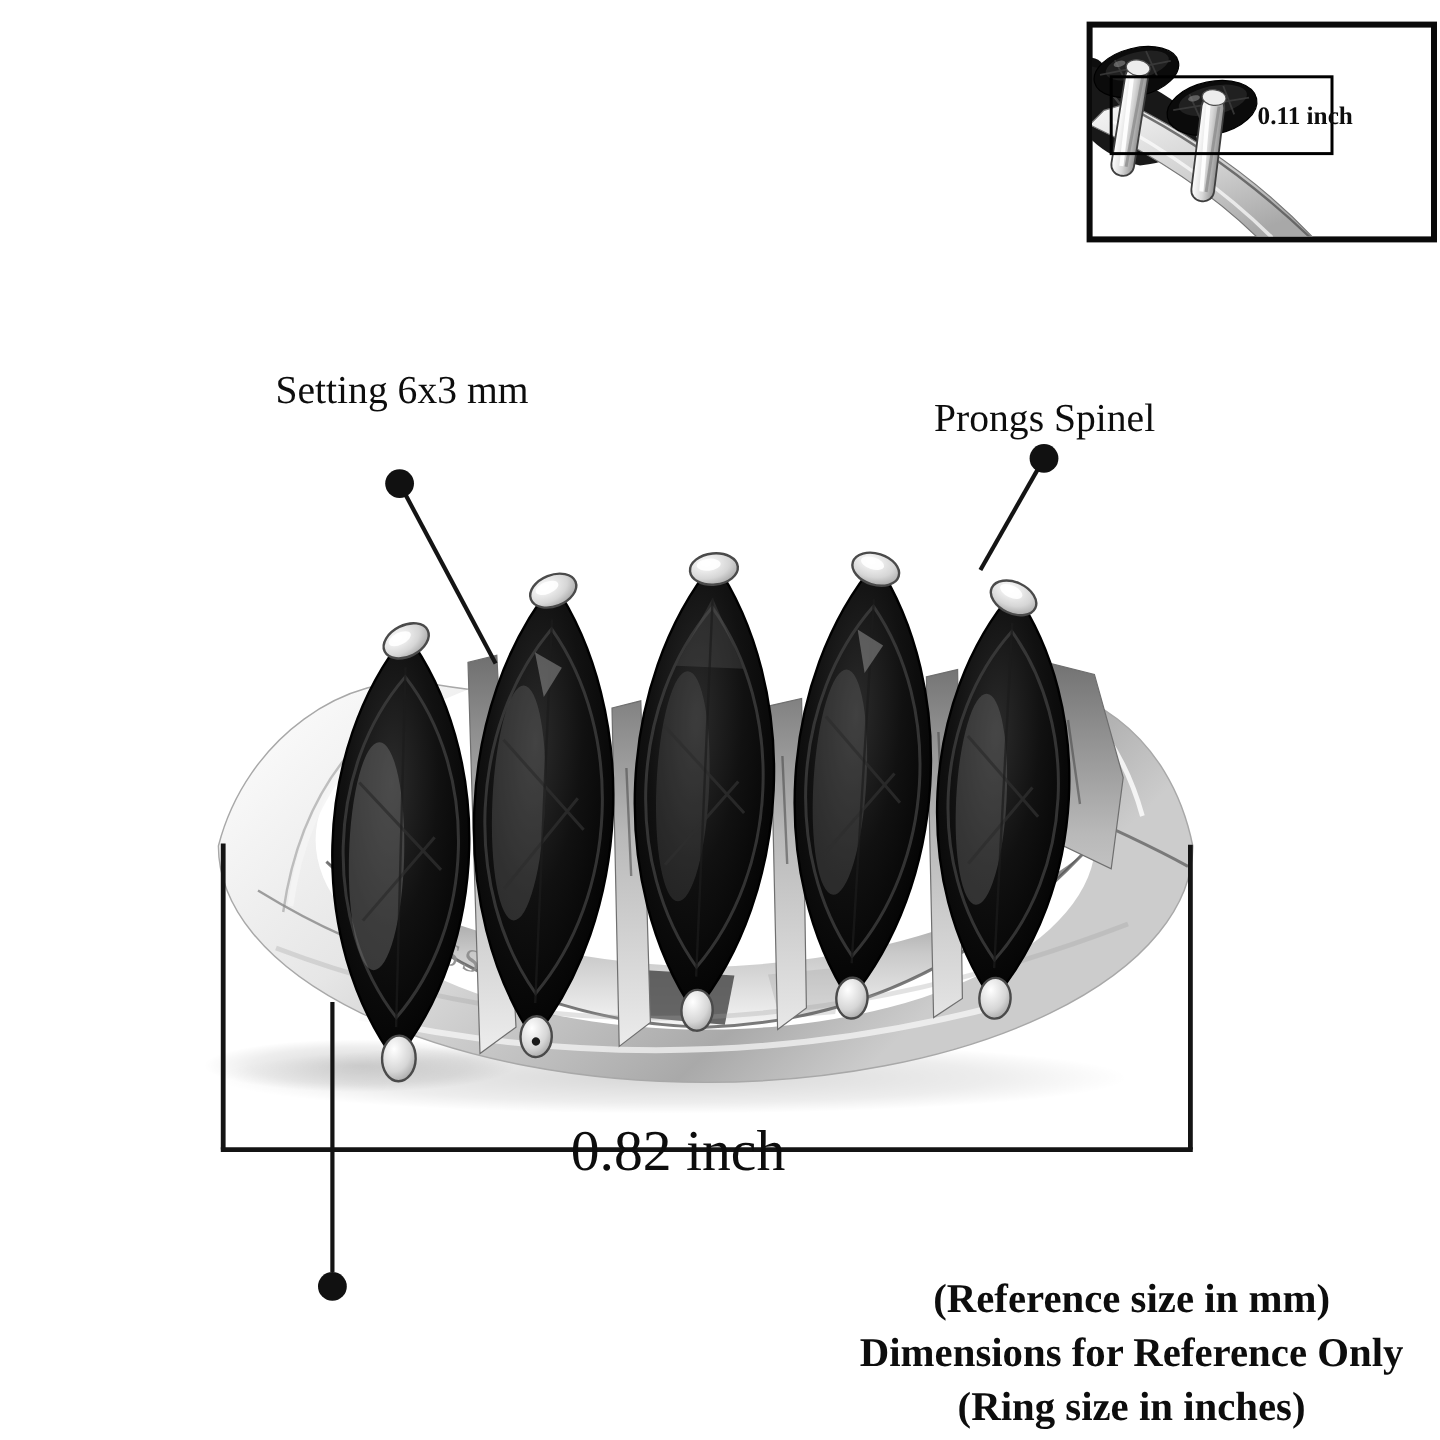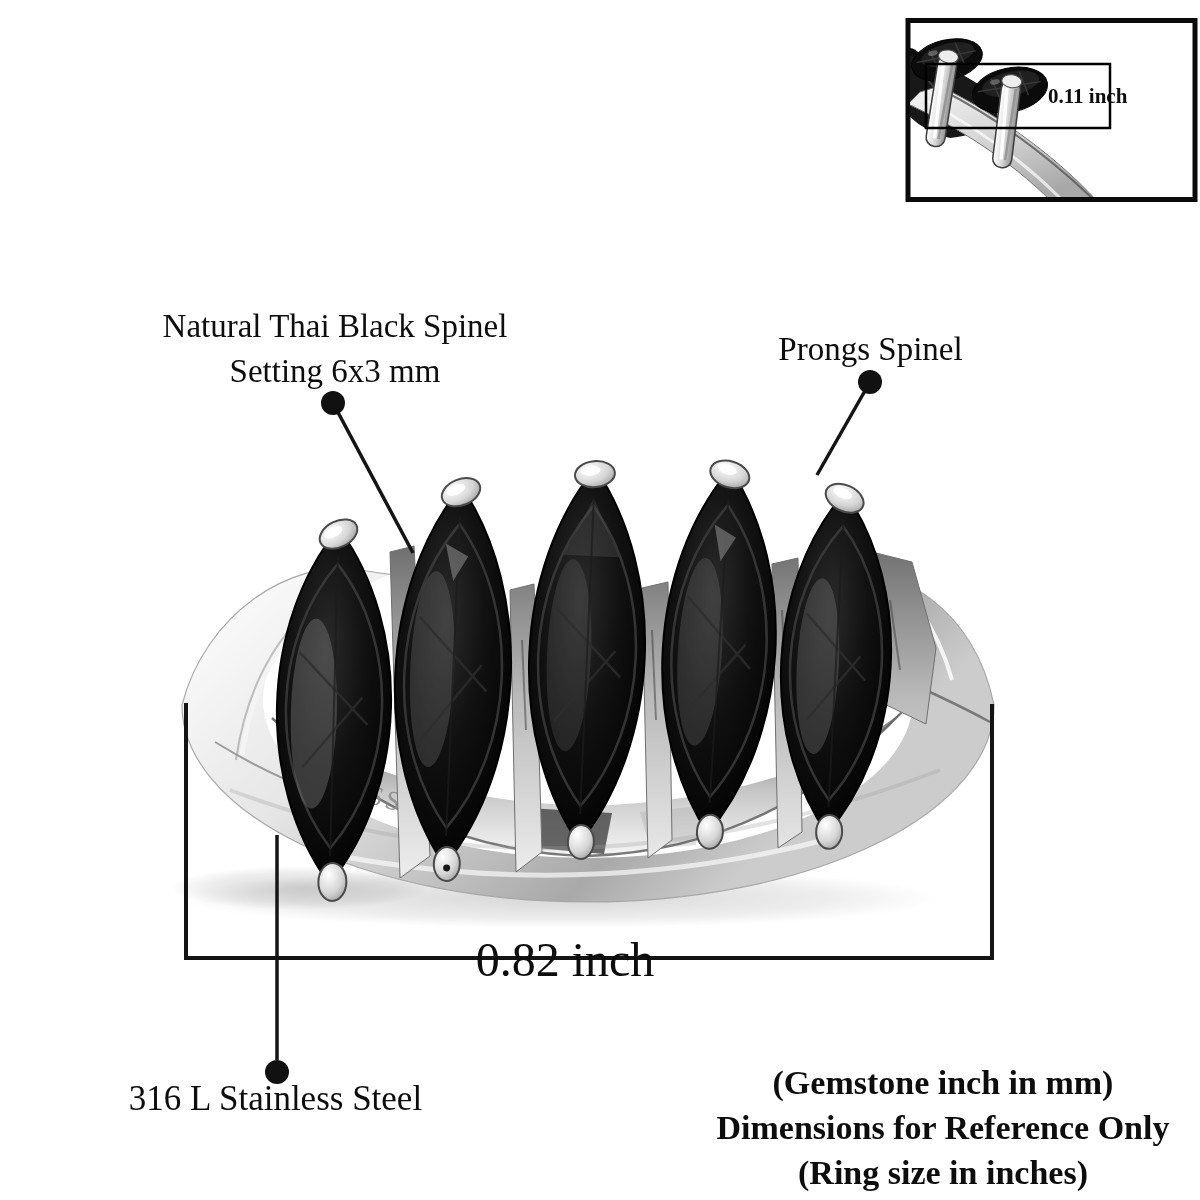--- a/index.html
+++ b/index.html
@@ -243,7 +243,6 @@
   </svg>
 
   <div class="lbl lbl-gemstone">
-    <div>Natural Thai Black Spinel</div>
     <div>Setting 6x3 mm</div>
   </div>
 

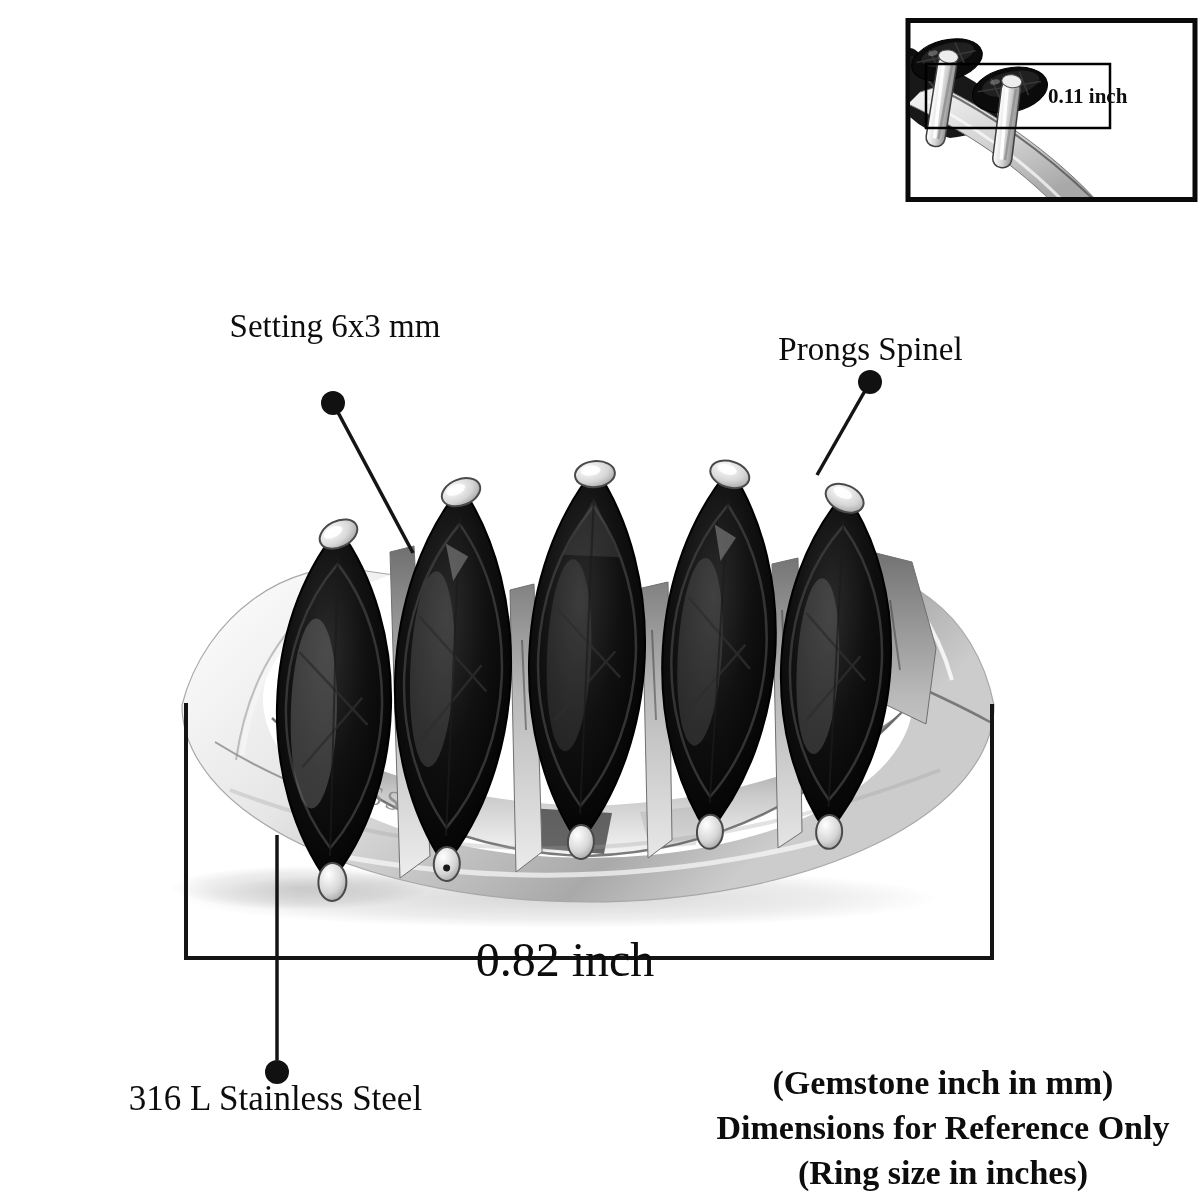--- a/index.html
+++ b/index.html
@@ -250,7 +250,6 @@
 
   <div class="lbl lbl-width">0.82 inch</div>
 
-  <div class="lbl lbl-material">316 L Stainless Steel</div>
 
   <div class="footer-note">
     <div>(Gemstone inch in mm)</div>

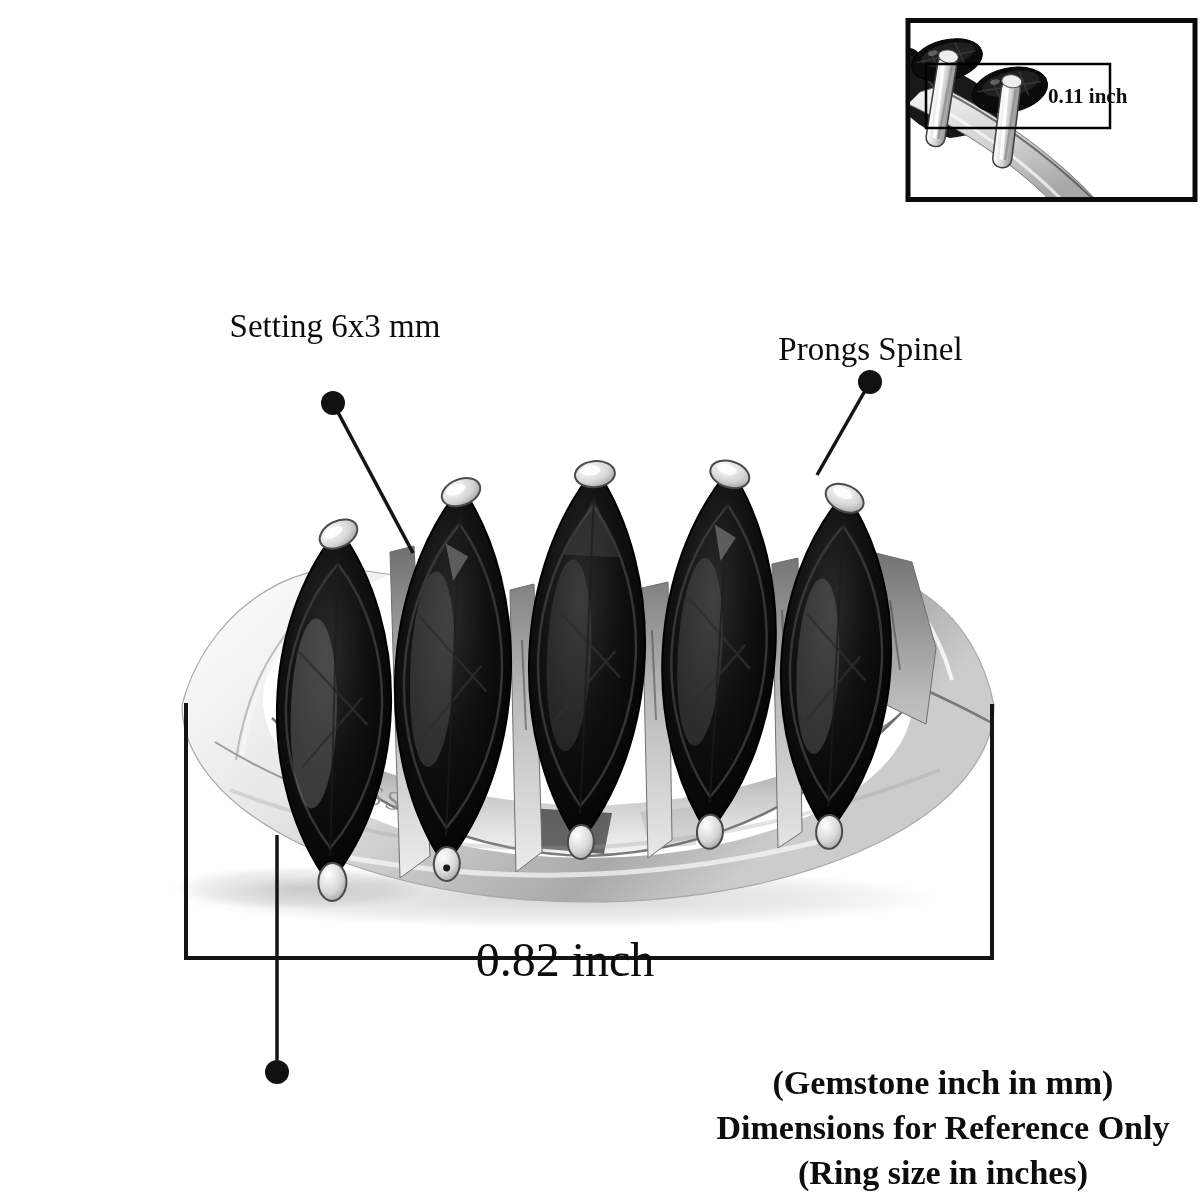--- a/index.html
+++ b/index.html
@@ -252,7 +252,7 @@
 
 
   <div class="footer-note">
-    <div>(Gemstone inch in mm)</div>
+    <div>(Reference size in mm)</div>
     <div>Dimensions for Reference Only</div>
     <div>(Ring size in inches)</div>
   </div>

